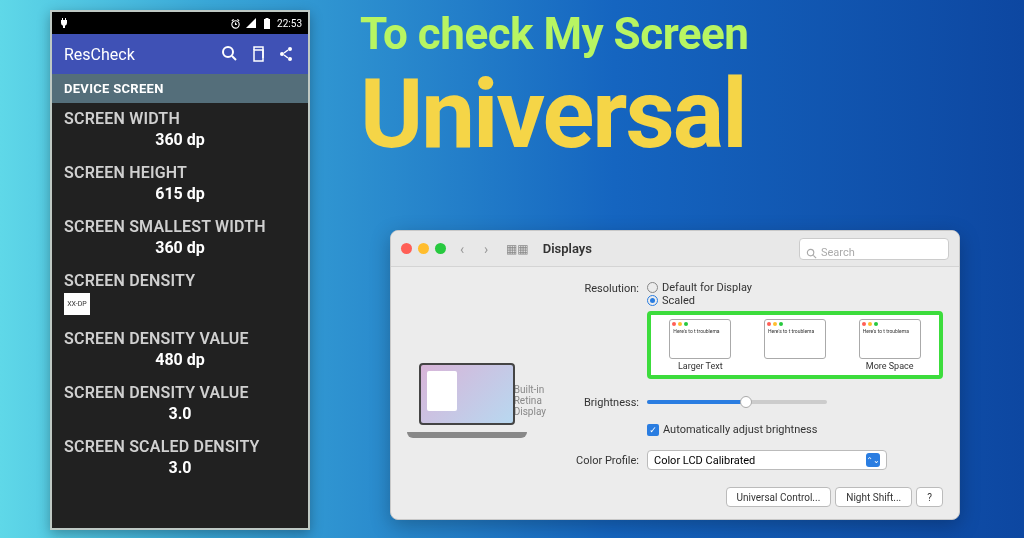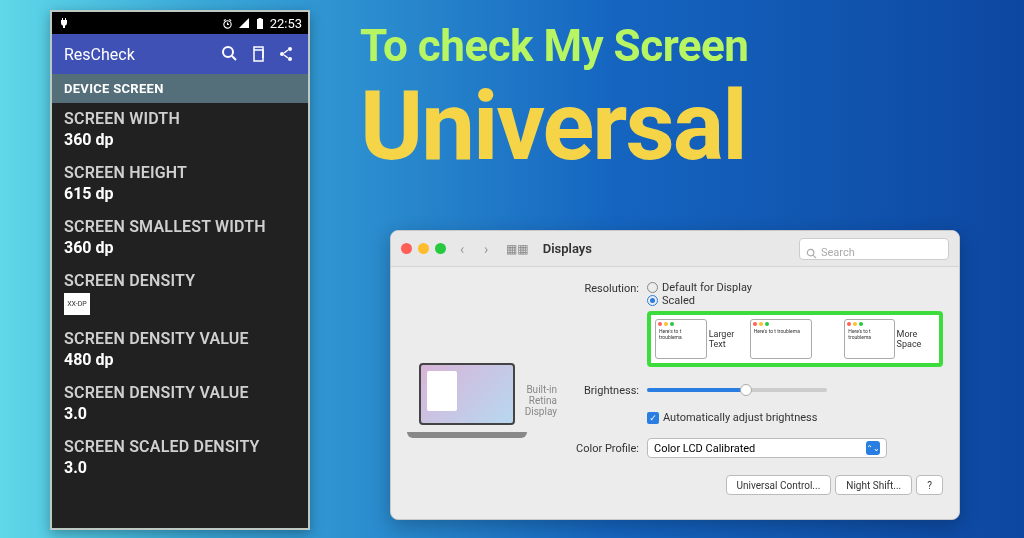--- a/index.html
+++ b/index.html
@@ -7,7 +7,7 @@
 
 
 .android-panel { position:absolute; left:50px; top:10px; width:260px; height:520px; background:#212121; border:2px solid #bfc9c4; box-shadow:0 4px 12px rgba(0,0,0,0.3); display:flex; flex-direction:column; color:#fff; }
-.status-bar { height:22px; background:#000; display:flex; align-items:center; padding:6px 6px; font-size:13px; justify-content:space-between; }
+.status-bar { height:22px; background:#000; display:flex; align-items:center; padding:6px 6px; font-size:10px; justify-content:space-between; }
 .status-left { display:flex; gap:3px; align-items:center; }
 .status-right { display:flex; gap:4px; align-items:center; }
 .status-icon { width:12px; height:12px; display:inline-flex; align-items:center; justify-content:center; }

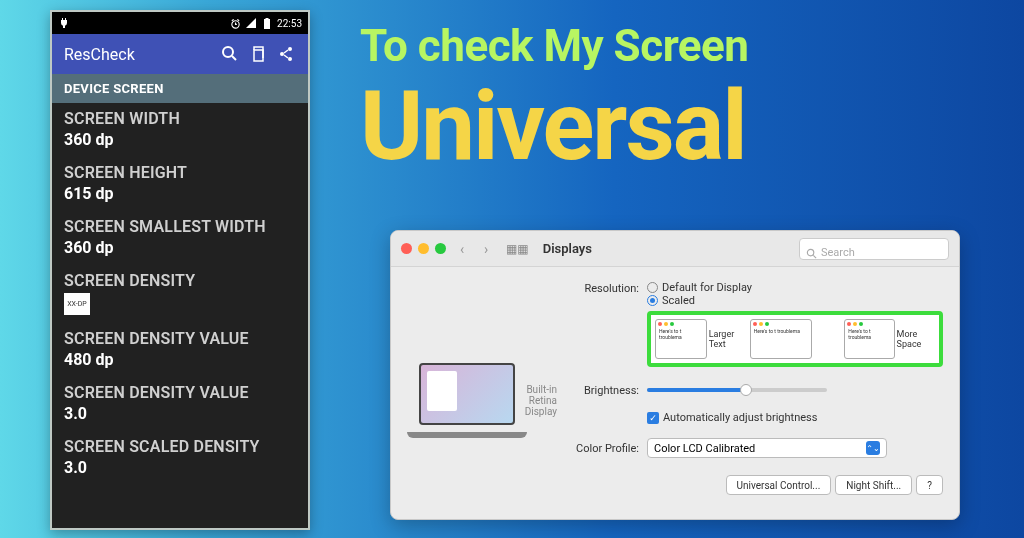--- a/index.html
+++ b/index.html
@@ -22,7 +22,7 @@
 .density-box { width:26px; height:22px; background:#fff; color:#333; font-size:7px; display:flex; align-items:center; justify-content:center; margin-top:3px; }
 
 
-.headline { position:absolute; left:360px; top:20px; }
+.headline { position:absolute; left:360px; top:8px; }
 .headline-line1 { color:#b8f562; font-size:44px; font-weight:700; letter-spacing:-0.5px; }
 .headline-line2 { color:#f5d547; font-size:96px; font-weight:700; letter-spacing:-2px; line-height:1; margin-top:6px; }
 

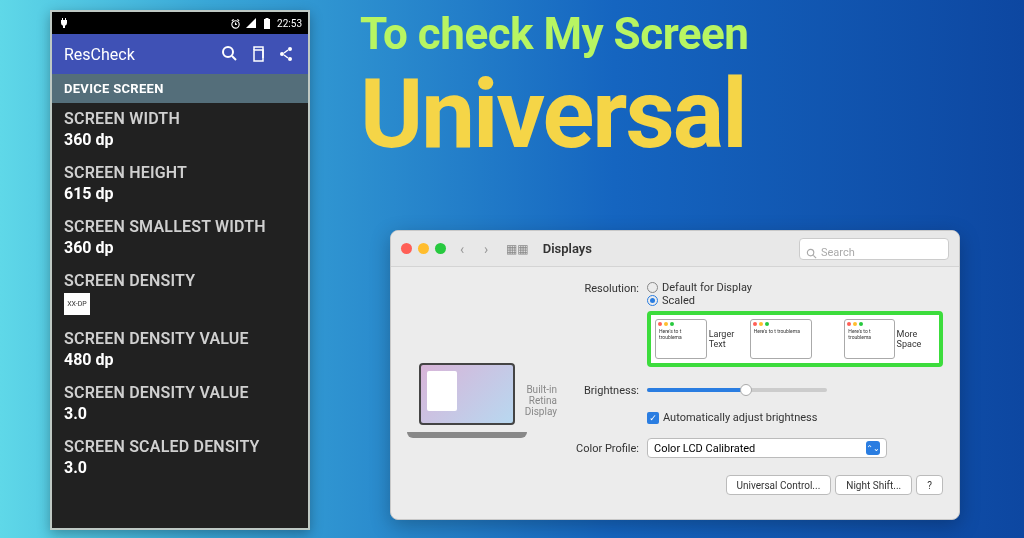--- a/index.html
+++ b/index.html
@@ -18,7 +18,7 @@
 .metrics { flex:1; overflow:hidden; }
 .metric { padding:6px 12px 8px; }
 .metric-label { font-size:16px; font-weight:600; color:#d0d0d0; letter-spacing:0.2px; }
-.metric-value { font-size:16px; font-weight:700; color:#fff; margin-top:2px; }
+.metric-value { font-size:16px; font-weight:700; color:#fff; margin-top:2px;text-align:center; }
 .density-box { width:26px; height:22px; background:#fff; color:#333; font-size:7px; display:flex; align-items:center; justify-content:center; margin-top:3px; }
 
 

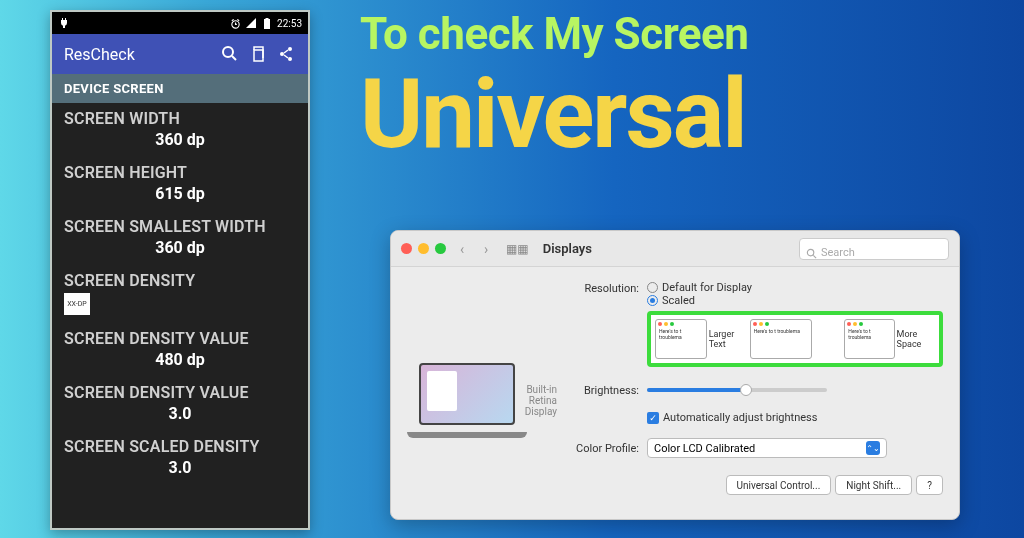--- a/index.html
+++ b/index.html
@@ -55,7 +55,7 @@
 .radio.sel { border-color:#2a7de1; position:relative; }
 .radio.sel::after { content:""; position:absolute; left:2px; top:2px; width:5px; height:5px; background:#2a7de1; border-radius:50%; }
 .scale-strip { margin-top:4px; padding:4px; background:#fff; border:4px solid #3cdc3c; border-radius:4px; display:flex; gap:4px; }
-.scale-opt { flex:1; display:flex; flex-direction:row; align-items:center; gap:2px; cursor:pointer; }
+.scale-opt { flex:1; display:flex; flex-direction:column; align-items:center; gap:2px; cursor:pointer; }
 .scale-thumb { width:62px; height:40px; background:#fff; border:1px solid #aaa; border-radius:3px; position:relative; overflow:hidden; }
 .scale-thumb.selected { border:2px solid #2a7de1; }
 .thumb-dots { display:flex; gap:2px; padding:2px; }

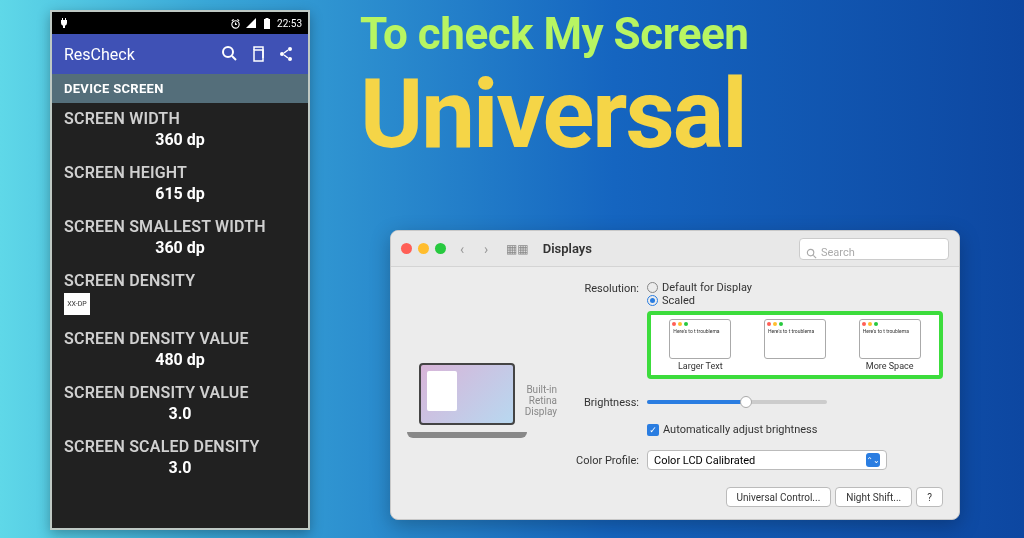--- a/index.html
+++ b/index.html
@@ -45,7 +45,7 @@
 .mb-screen::after { content:""; position:absolute; left:6px; top:6px; width:30px; height:40px; background:#fff; border-radius:2px; }
 .mb-base { position:absolute; left:0; bottom:0; width:120px; height:6px; background:#888; border-radius:0 0 6px 6px; }
 .mb-name { font-size:11px; font-weight:700; color:#333; margin-top:12px; text-align:center; }
-.mb-sub { font-size:10px; color:#888; text-align:right; }
+.mb-sub { font-size:10px; color:#888; text-align:left; }
 .mac-right { flex:1; display:flex; flex-direction:column; gap:14px; }
 .opt-row { display:flex; align-items:flex-start; gap:8px; font-size:11px; }
 .opt-label { width:72px; text-align:right; color:#333; padding-top:1px; }

